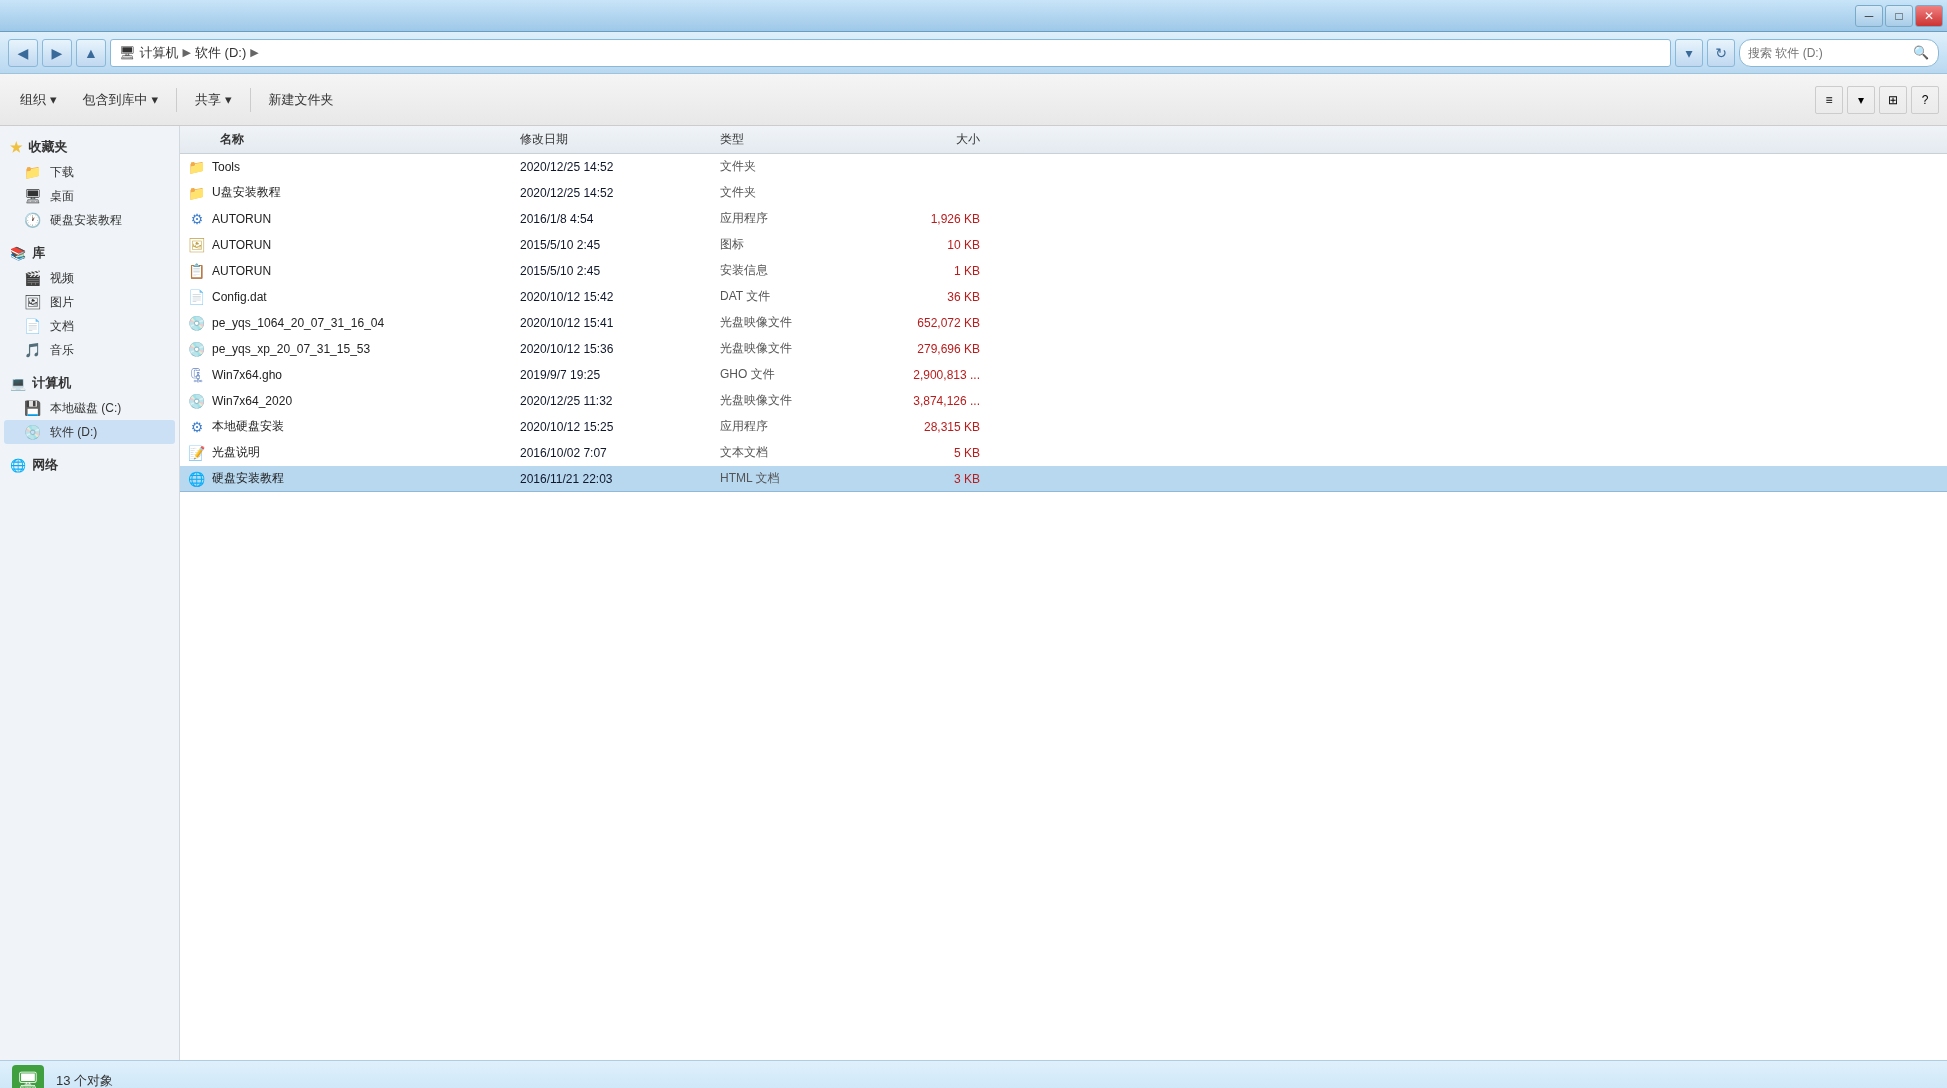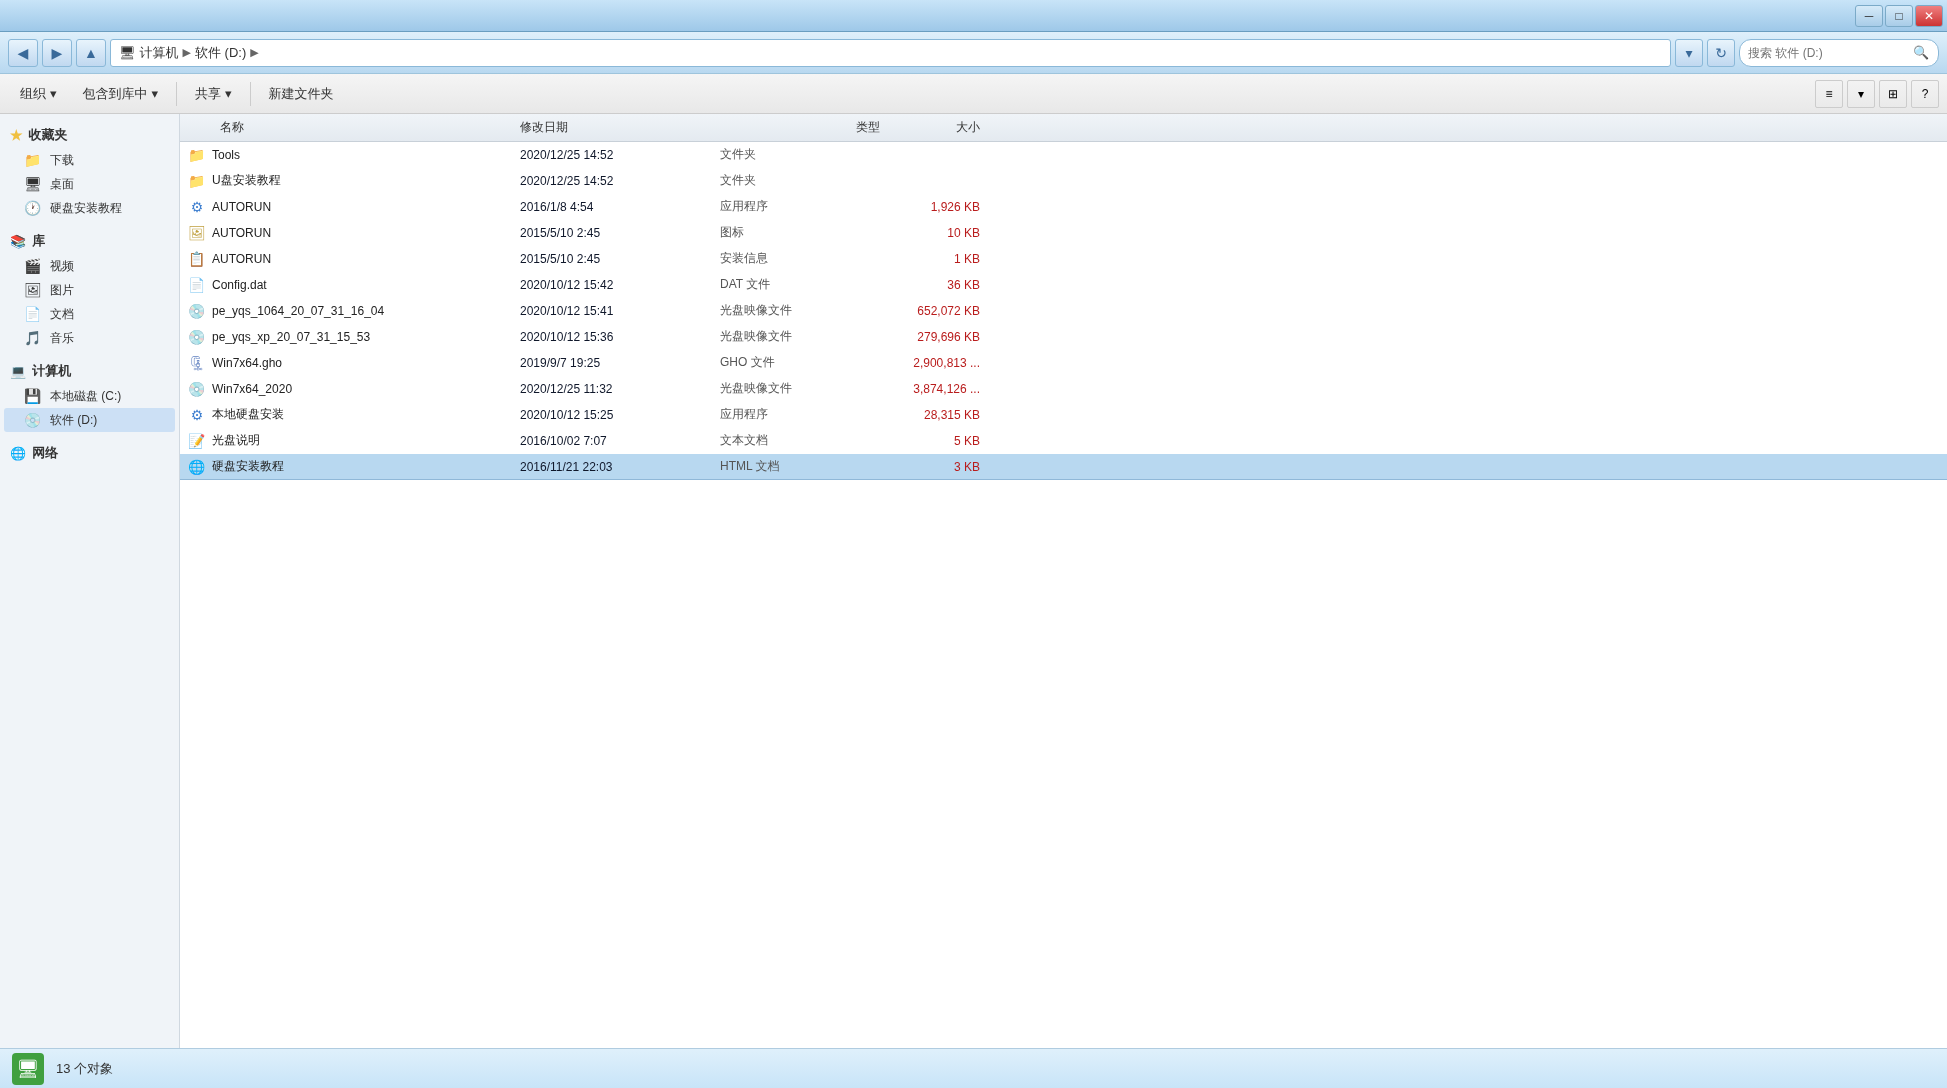--- a/index.html
+++ b/index.html
@@ -120,7 +120,7 @@
 
     
     .toolbar {
-      height: 40px;
+      height: 52px;
       background: linear-gradient(to bottom, #f5f5f5, #e8e8e8);
       border-bottom: 1px solid #ccc;
       display: flex;

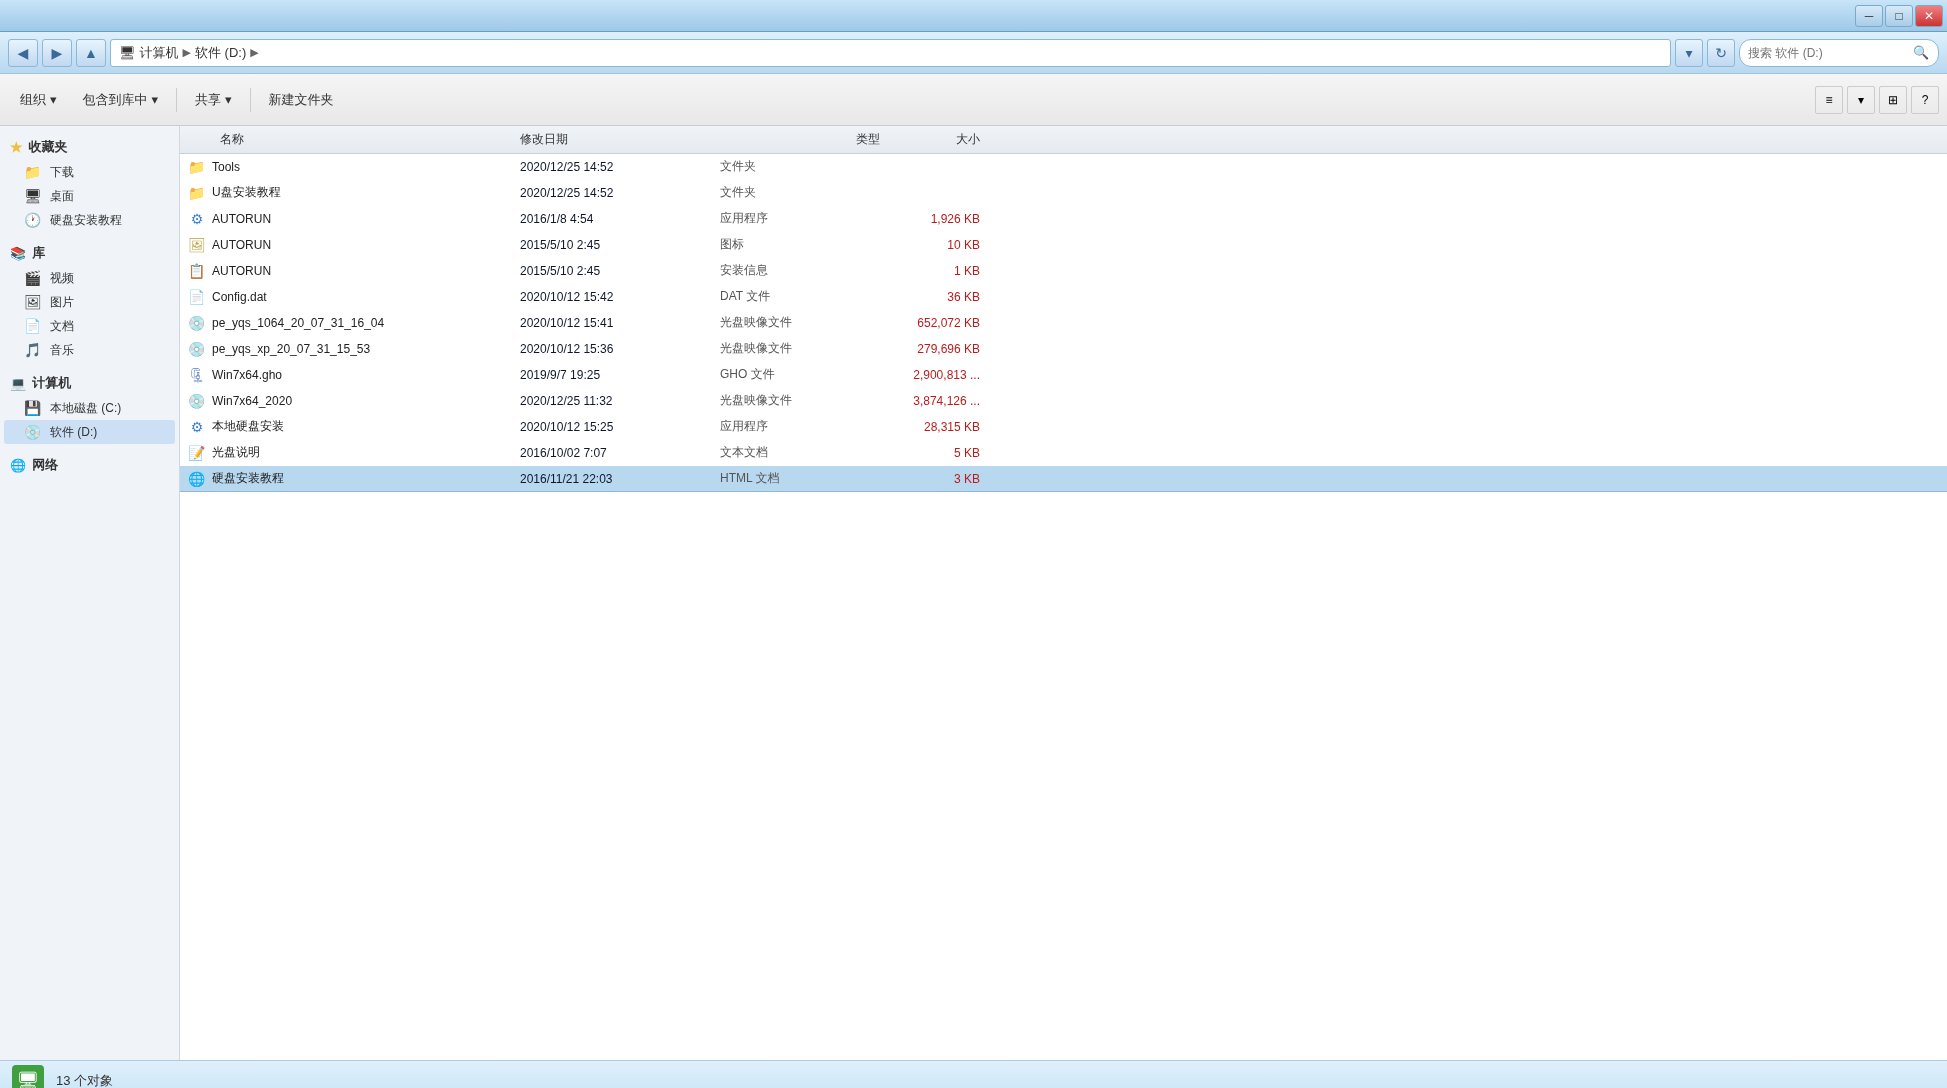--- a/index.html
+++ b/index.html
@@ -225,7 +225,7 @@
       position: sticky;
       top: 0;
     }
-    .col-name { width: 340px; padding-left: 40px; cursor: pointer; }
+    .col-name { width: 340px; padding-left: 40px; cursor: pointer; font-weight: bold; }
     .col-date { width: 200px; cursor: pointer; }
     .col-type { width: 160px; cursor: pointer; text-align: right; }
     .col-size { width: 120px; text-align: right; padding-right: 20px; cursor: pointer; }

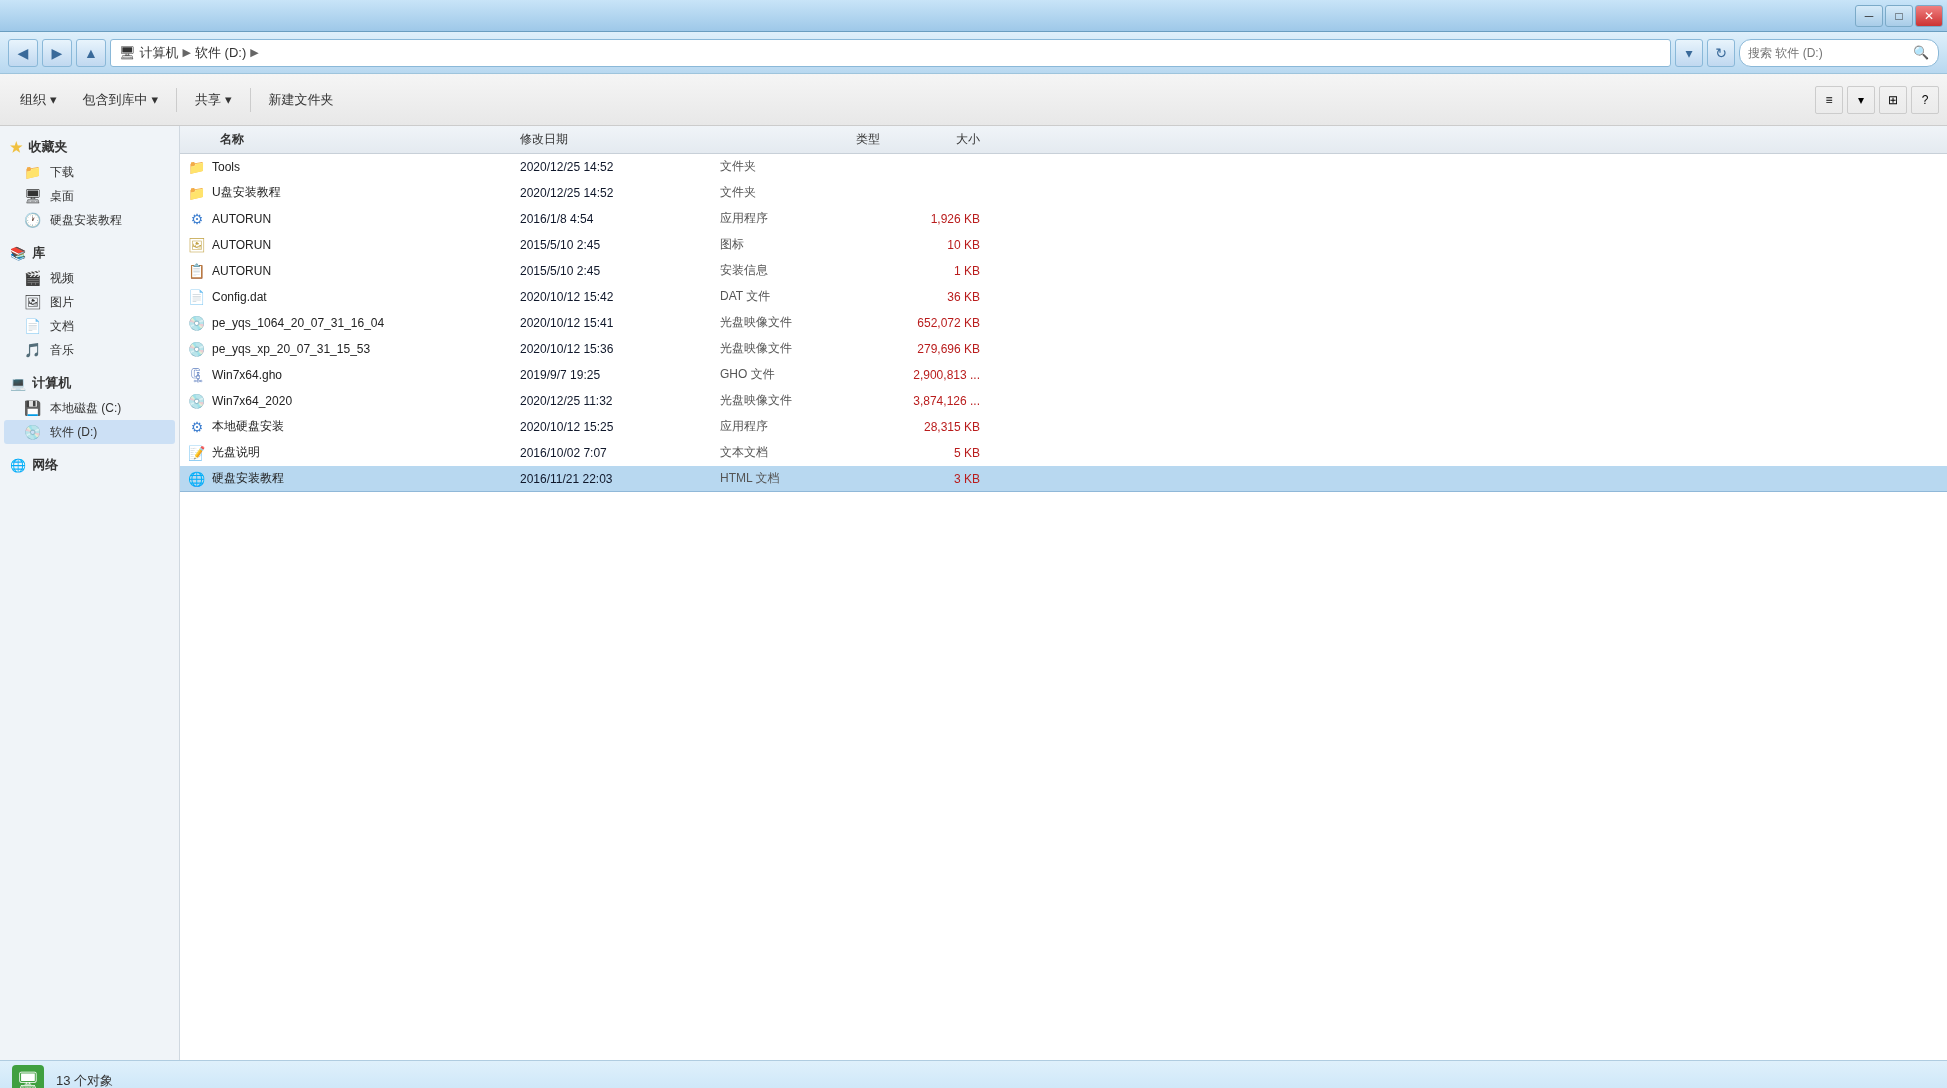--- a/index.html
+++ b/index.html
@@ -227,7 +227,7 @@
     }
     .col-name { width: 340px; padding-left: 40px; cursor: pointer; font-weight: bold; }
     .col-date { width: 200px; cursor: pointer; }
-    .col-type { width: 160px; cursor: pointer; text-align: right; }
+    .col-type { width: 160px; cursor: pointer; }
     .col-size { width: 120px; text-align: right; padding-right: 20px; cursor: pointer; }
     
     .file-row {

